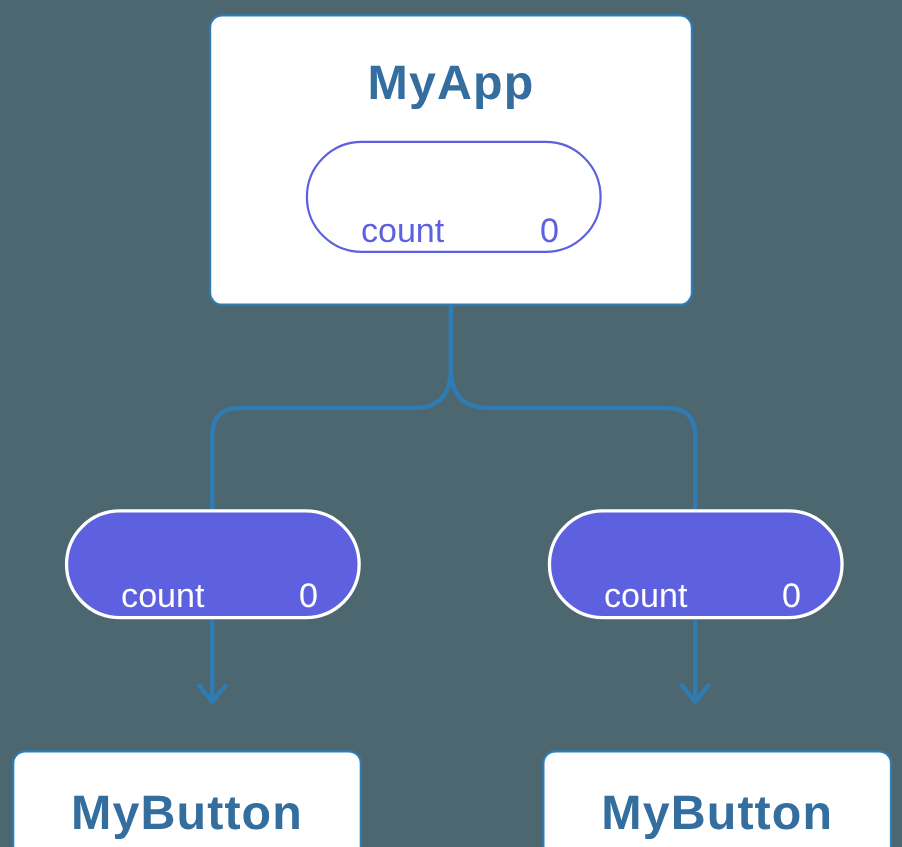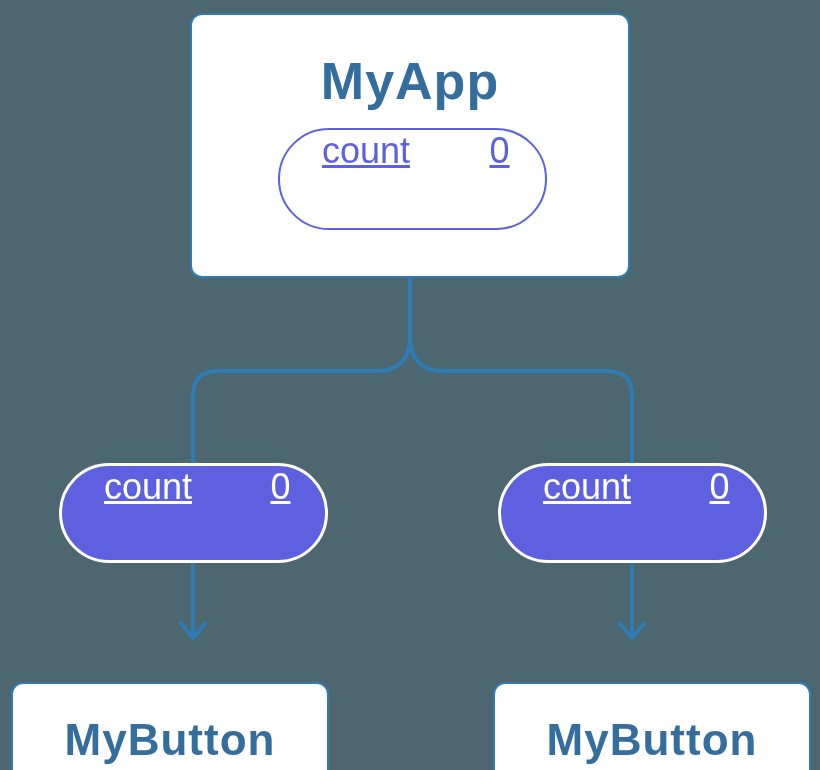--- a/index.html
+++ b/index.html
@@ -32,7 +32,7 @@
   .root-title{
     position:absolute;left:0;top:36px;width:100%;
     text-align:center;
-    font-size:52px;font-weight:600;letter-spacing:1px;
+    font-size:44px;font-weight:600;letter-spacing:1px;
     color:var(--heading,#336e9f);
   }
   .pill{

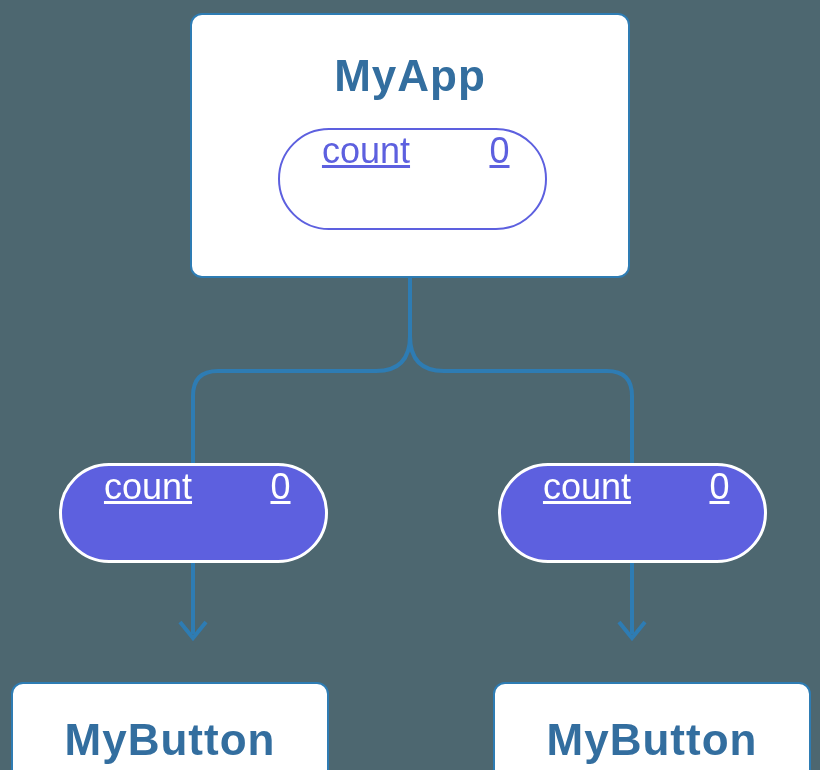--- a/index.html
+++ b/index.html
@@ -36,10 +36,9 @@
     color:var(--heading,#336e9f);
   }
   .pill{
-    position:absolute;display:flex;align-items:flex-start;
+    position:absolute;display:flex;align-items:flex-end;
     box-sizing:border-box;border-radius:60px;overflow:hidden;
-    font-size:36px;
-    text-decoration:underline;
+    font-size:31px;
   }
   .pill .cell{display:flex;align-items:center;justify-content:center;}
   .pill .cell-name{width:172px;}

